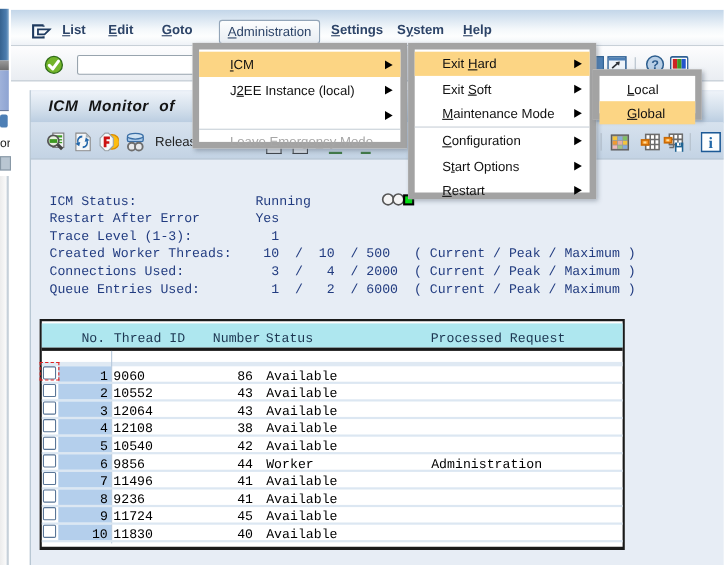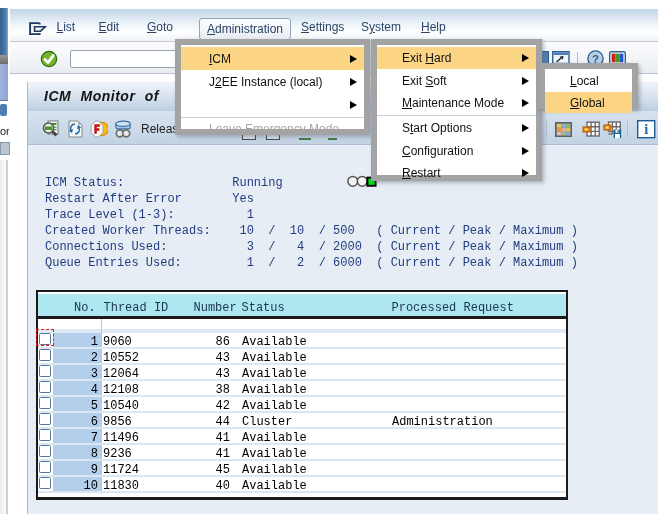--- a/index.html
+++ b/index.html
@@ -16,7 +16,7 @@
 #slv-bg2{left:0;top:160px;width:6px;height:354px;background:linear-gradient(to right,#ececec,#fbfbfb);}
 
 #menubar{left:10px;top:9px;width:648px;height:32px;background:linear-gradient(#c3d6e9,#f4f8fb 55%,#fdfefe 75%,#eef2f7);border-bottom:1px solid #c2cbd4;}
-.mi{position:absolute;top:11px;font-size:12px;color:#2d4468;}
+.mi{position:absolute;top:11px;font-size:12px;color:#2d4468;font-weight:bold;}
 #adminbtn{position:absolute;left:189px;top:9px;height:20px;line-height:20px;padding:0 7px;font-size:12px;color:#2d4468;background:linear-gradient(#fcfdfe,#e8edf3);border:1px solid #93a5b8;border-radius:3px;}
 
 #toolbar{left:10px;top:42px;width:648px;height:31px;background:linear-gradient(#fdfdfe,#e9edf2);border-bottom:1px solid #bac3cd;}

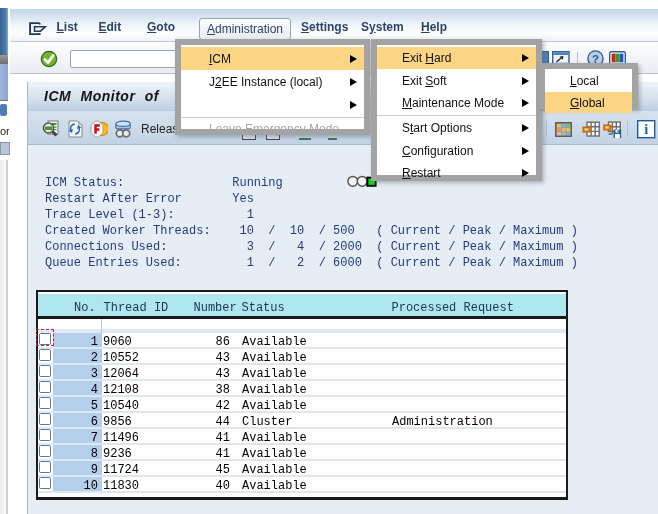--- a/index.html
+++ b/index.html
@@ -342,11 +342,11 @@
       </div>
     <div class="sep"></div>
     <div class="prow">
+        <span class="txt"><u>C</u>onfiguration</span>
+        <span class="arrow"></span>
+      </div>
+    <div class="prow">
         <span class="txt">S<u>t</u>art Options</span>
-        <span class="arrow"></span>
-      </div>
-    <div class="prow">
-        <span class="txt"><u>C</u>onfiguration</span>
         <span class="arrow"></span>
       </div>
     <div class="prow">

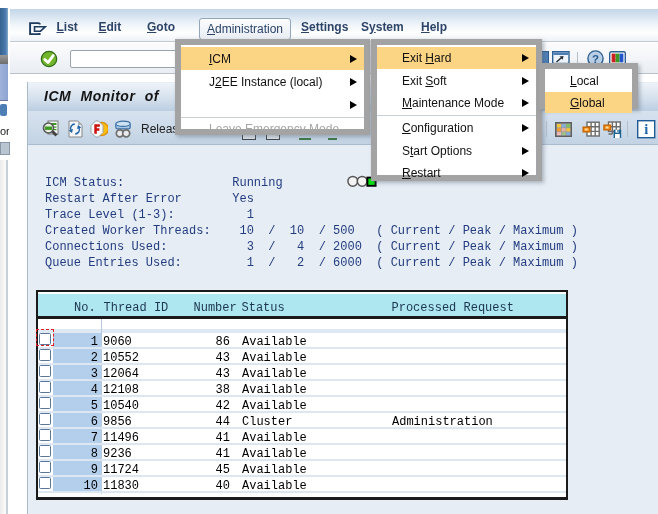--- a/index.html
+++ b/index.html
@@ -267,7 +267,7 @@
           <span class="ct no">6</span>
           <span class="ct tid">9856</span>
           <span class="ct num">44</span>
-          <span class="ct st">Cluster</span>
+          <span class="ct st">Worker</span>
           <span class="ct pr">Administration</span>
         </div>
 <div class="row" style="top:137.4px">

